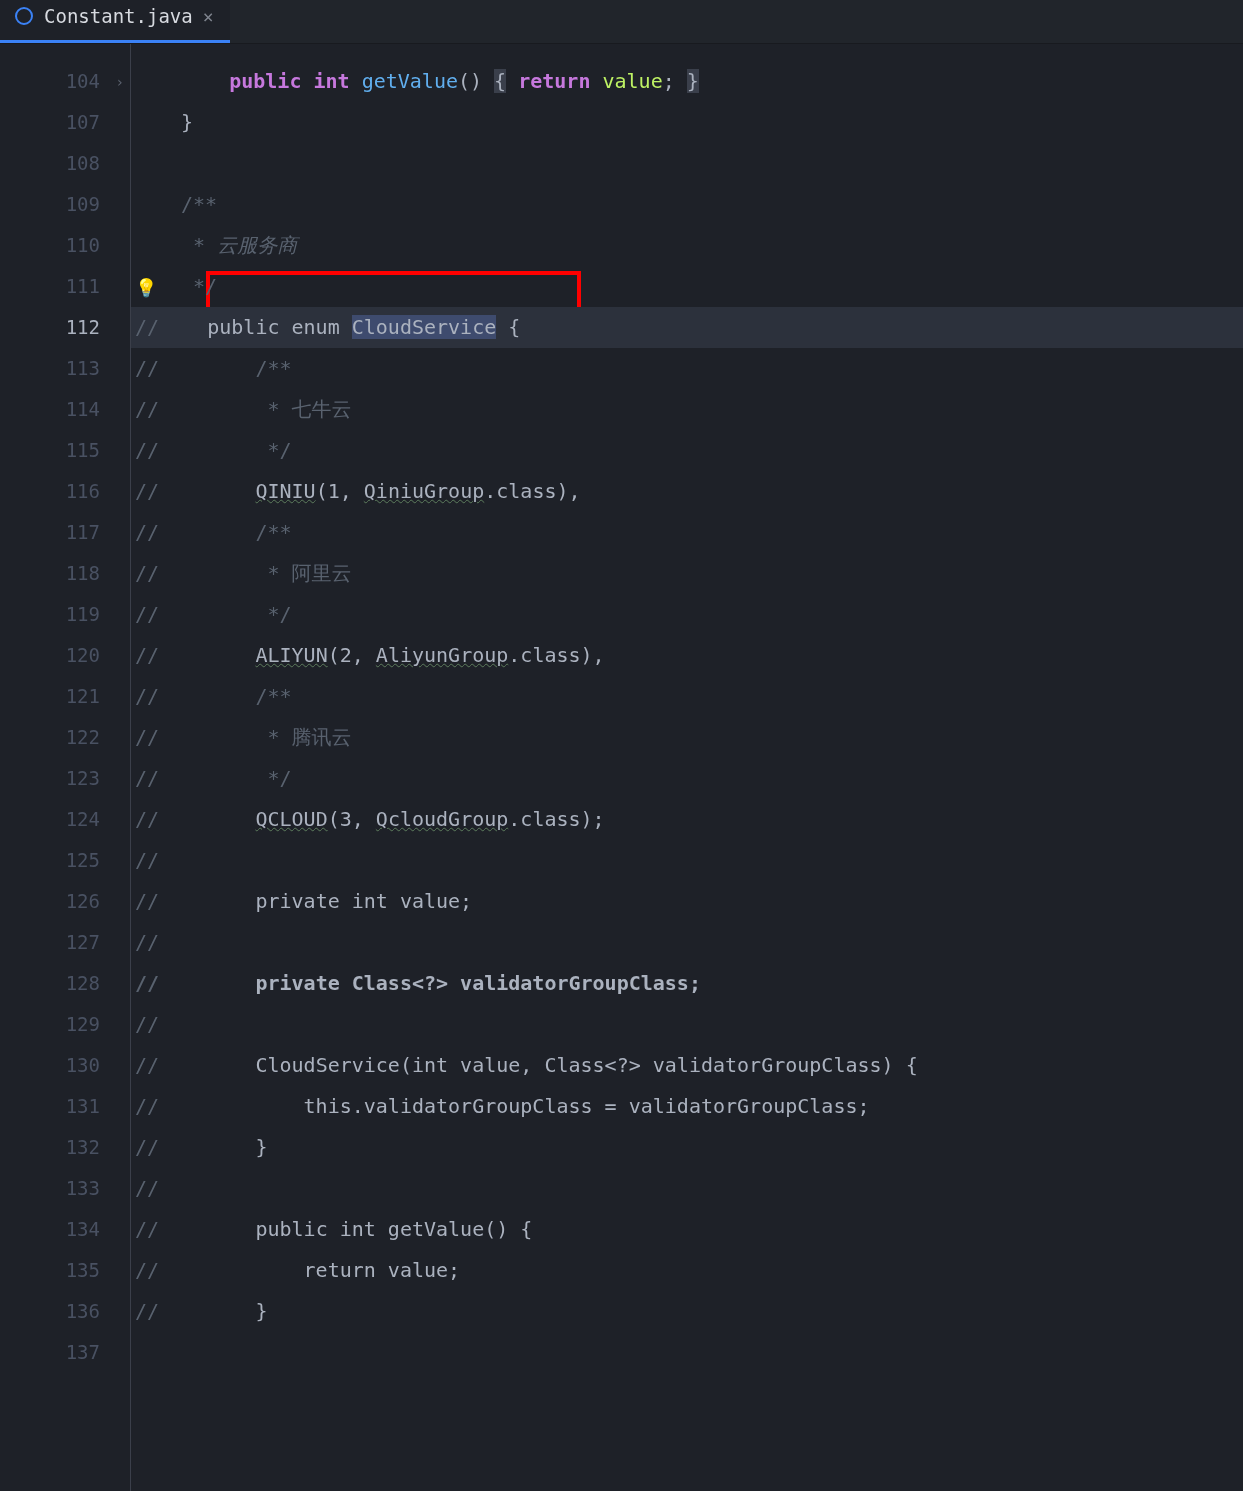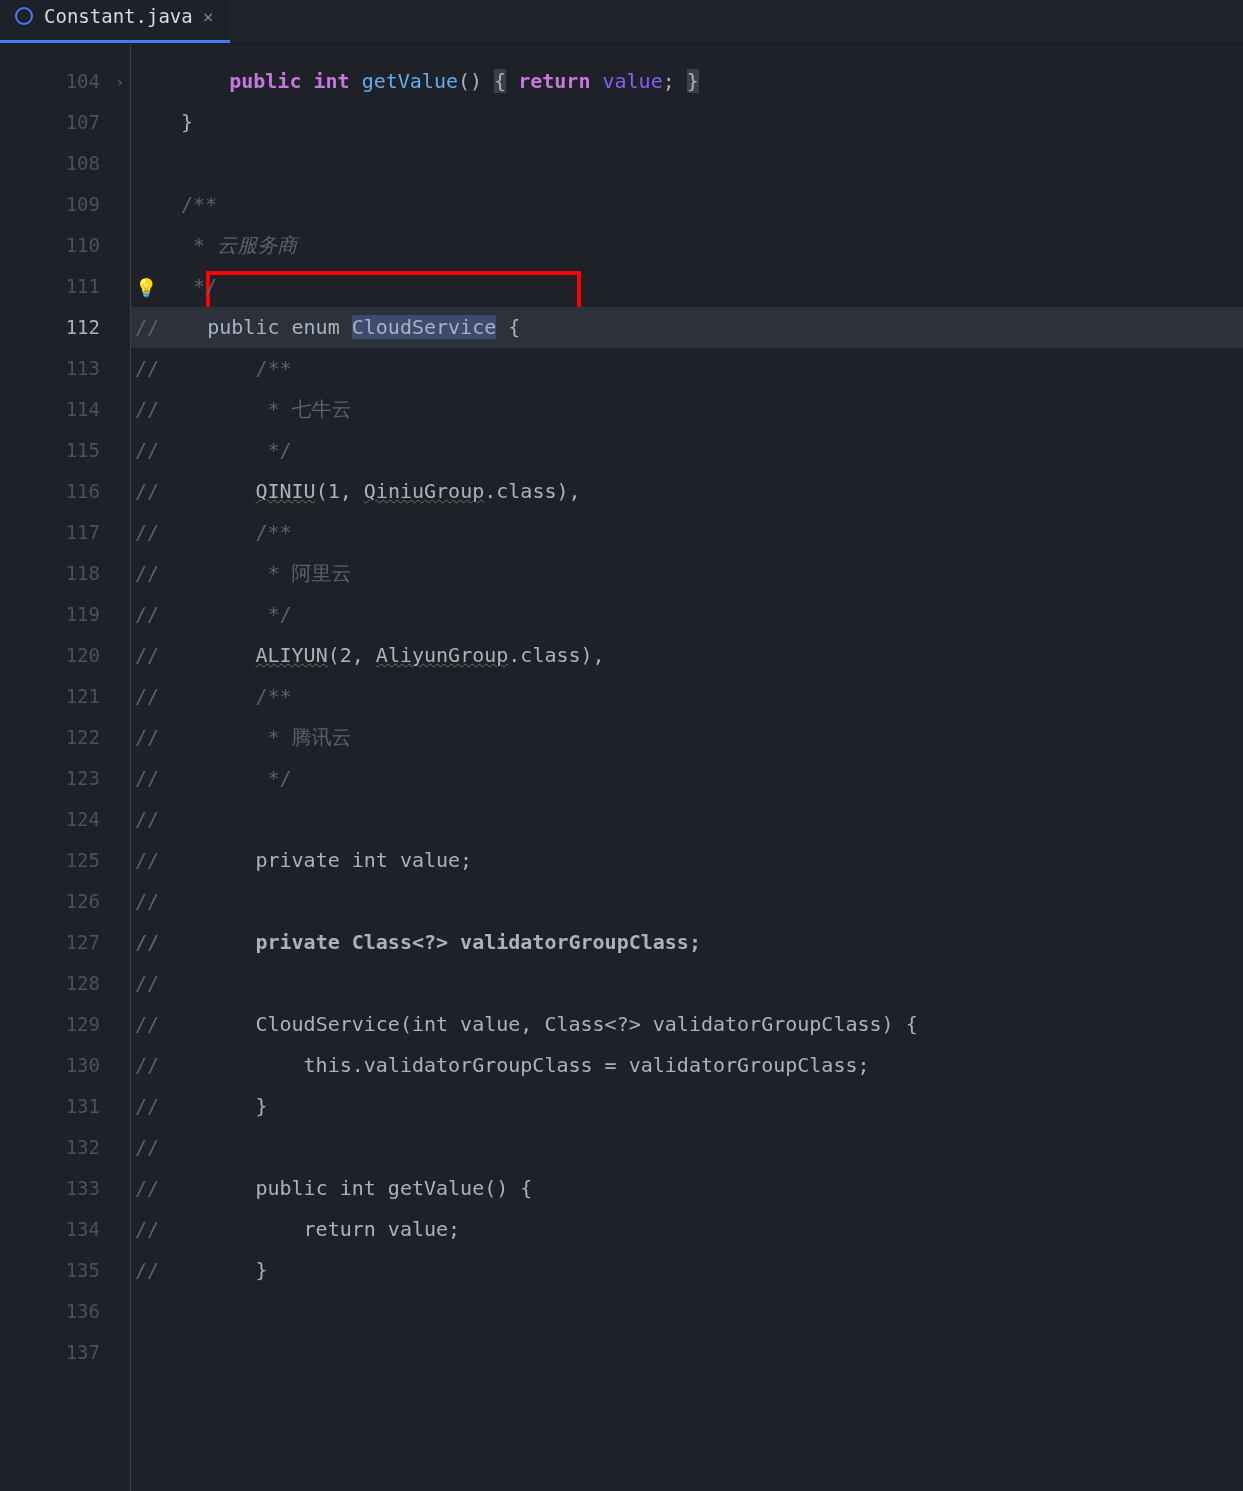--- a/index.html
+++ b/index.html
@@ -94,7 +94,7 @@
   .cm { color: #59626f; }
   .cmi { color: #59626f; font-style: italic; }
   .txt { color: #abb2bf; }
-  .nm { color: #8b5cf6; }
+  .nm { color: #bef264; }
   .sel { background: #3e4b6e; color: #abb2bf; }
   .box { background: #3a3f4b; }
   .wavy {

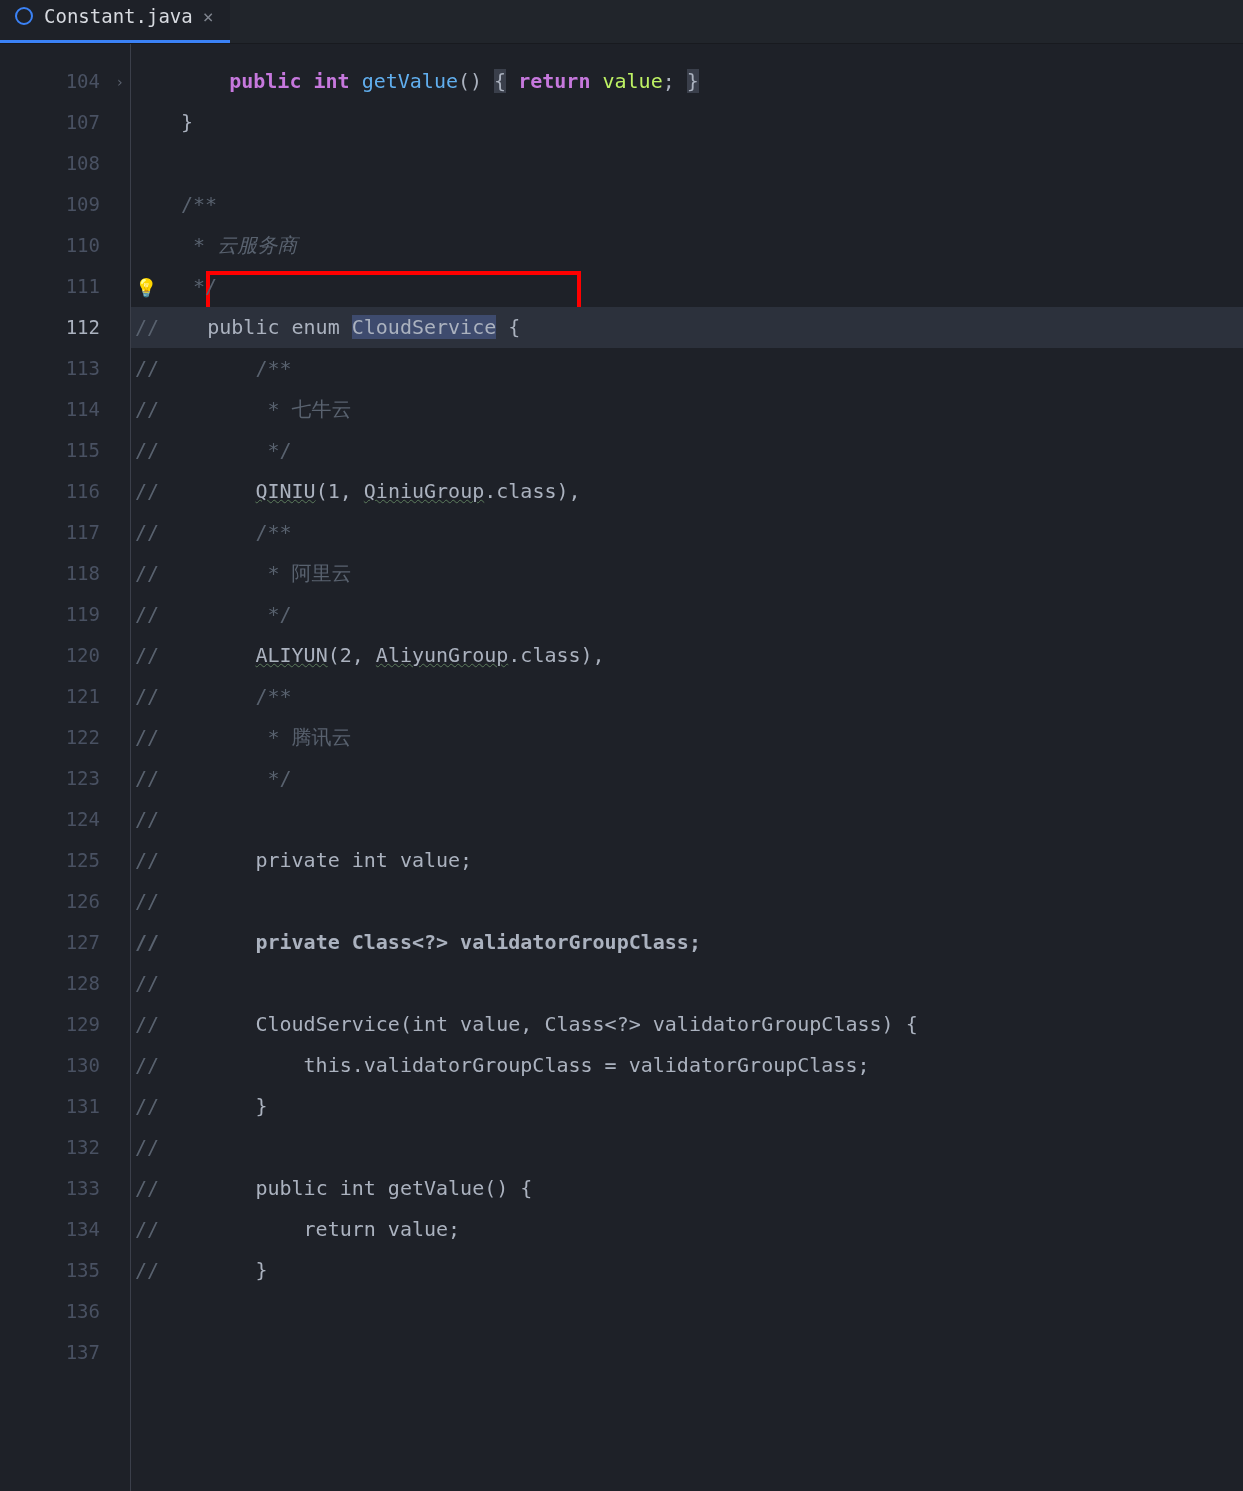--- a/index.html
+++ b/index.html
@@ -178,6 +178,7 @@
       <div class="line" style="padding-left: 4px;"><span class="seg cm">//        /**</span></div>
       <div class="line" style="padding-left: 4px;"><span class="seg cm">//         * 腾讯云</span></div>
       <div class="line" style="padding-left: 4px;"><span class="seg cm">//         */</span></div>
+      <div class="line" style="padding-left: 4px;"><span class="seg cm">//        </span><span class="seg txt wavy">QCLOUD</span><span class="seg txt">(3, </span><span class="seg txt wavy">QcloudGroup</span><span class="seg txt">.class);</span></div>
       <div class="line" style="padding-left: 4px;"><span class="seg cm">//</span></div>
       <div class="line" style="padding-left: 4px;"><span class="seg cm">//        </span><span class="seg txt">private int value;</span></div>
       <div class="line" style="padding-left: 4px;"><span class="seg cm">//</span></div>

